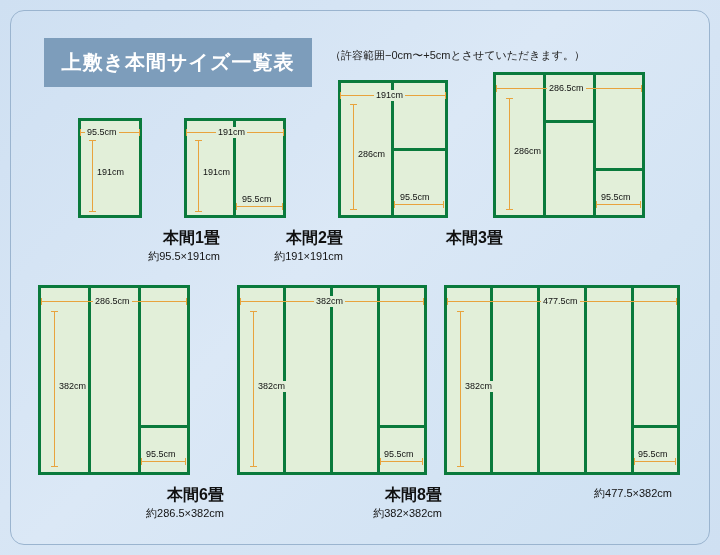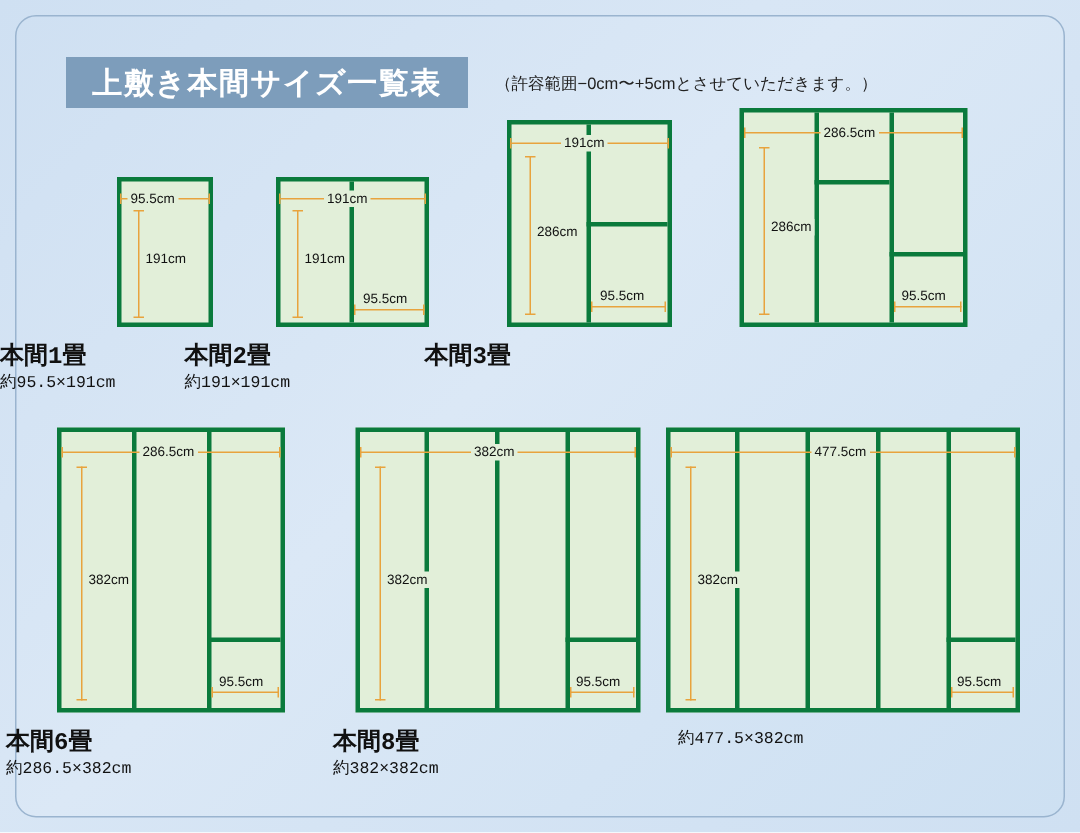--- a/index.html
+++ b/index.html
@@ -28,7 +28,7 @@
   .title-box{
     position:absolute;
     left:44px;top:38px;
-    width:268px;height:34px;
+    width:268px;height:49px;
     background:#7d9dbb;
     display:flex;align-items:center;justify-content:center;
   }

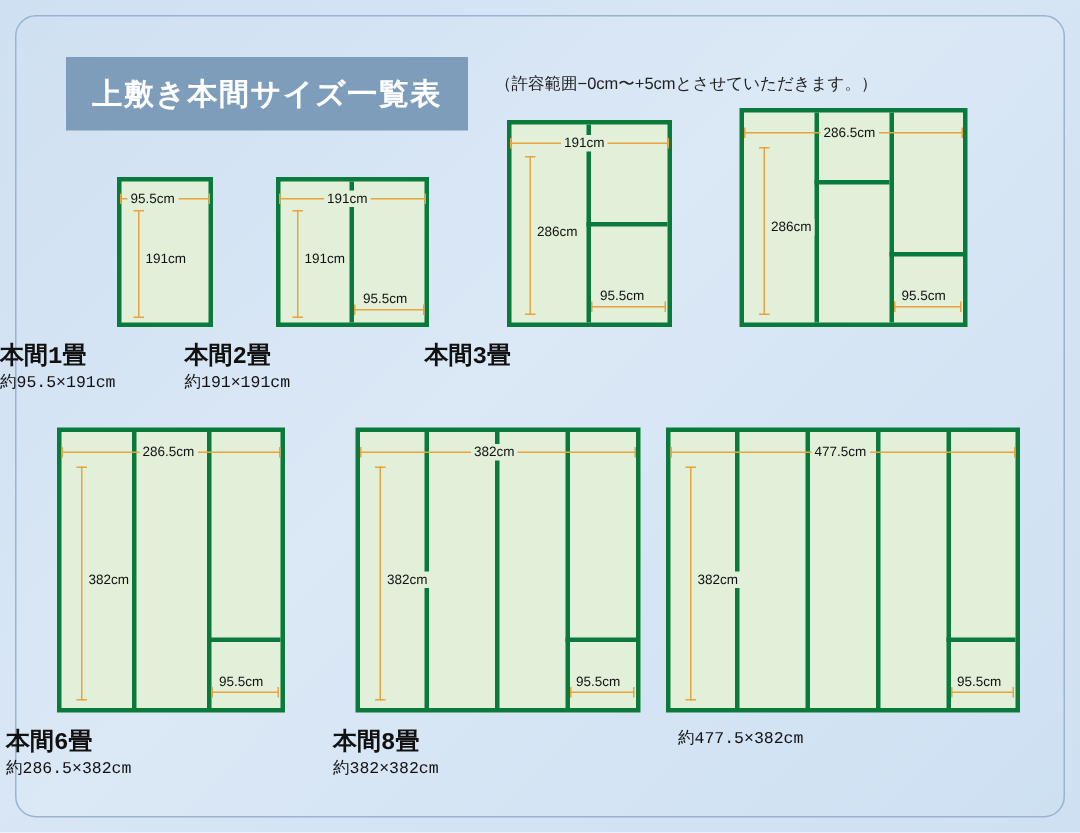--- a/index.html
+++ b/index.html
@@ -89,9 +89,8 @@
   
   .caption{
     position:absolute;
-    text-align:left;
+    text-align:right;
     width:220px;
-    font-family:Liberation Mono, monospace;
   }
   .caption .name{
     font-size:16px;

